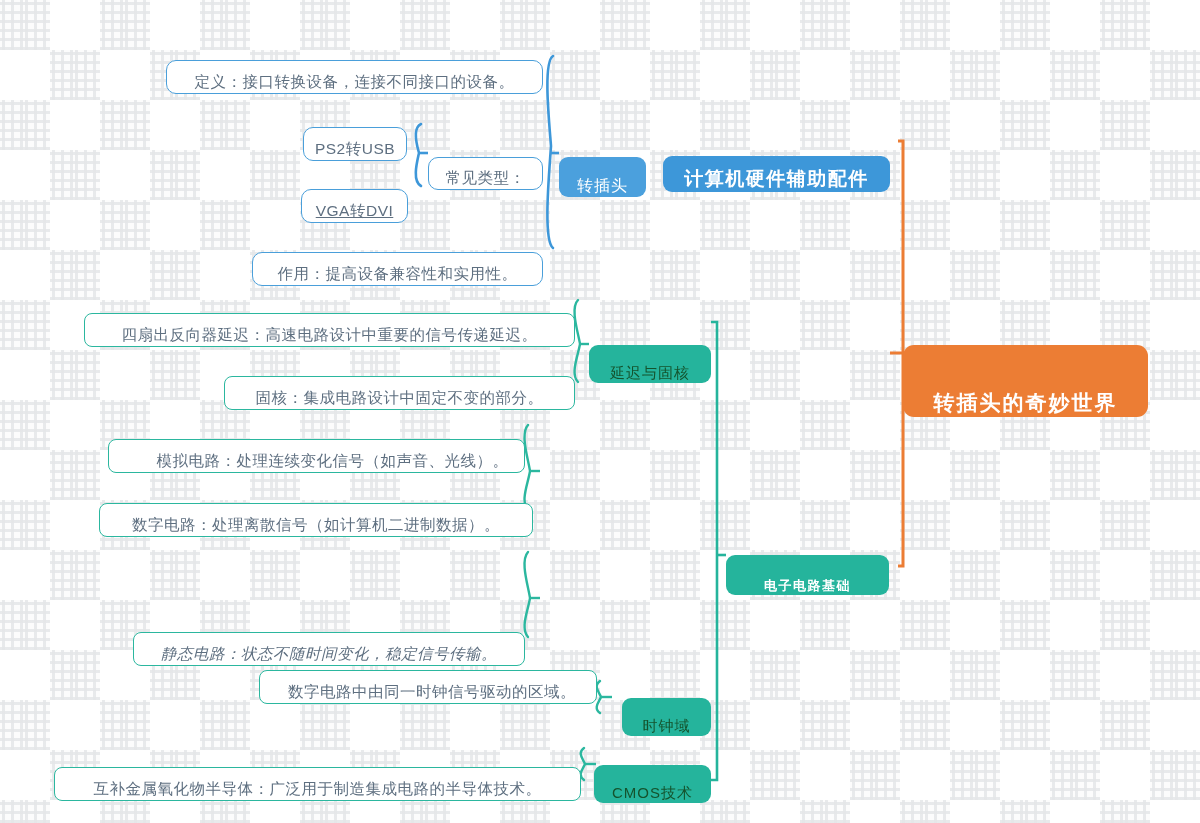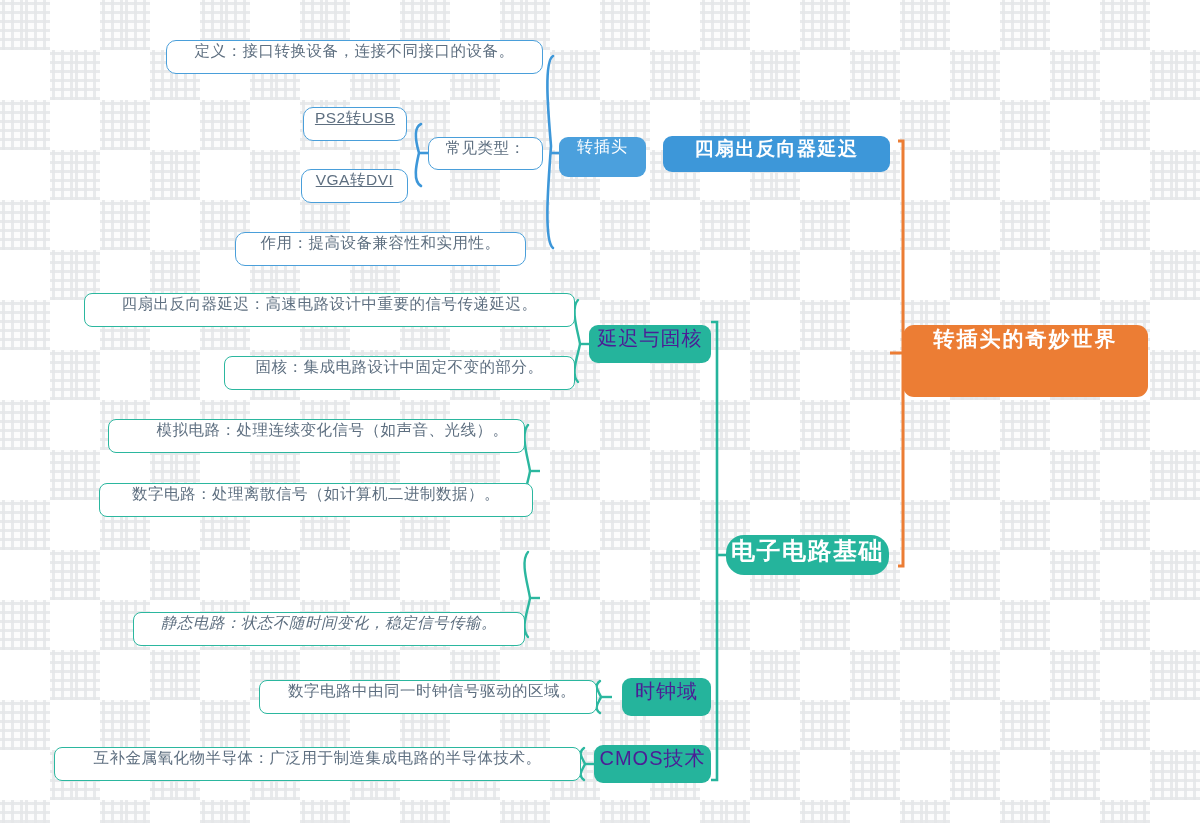--- a/index.html
+++ b/index.html
@@ -38,11 +38,12 @@
     position: absolute;
     box-sizing: border-box;
     display: flex;
-    align-items: flex-start;
+    align-items: flex-end;
     justify-content: center;
     white-space: nowrap;
     border-radius: 9px;
     letter-spacing: 0.5px;
+    margin-top: 20px;
   }
   
   .node.root {

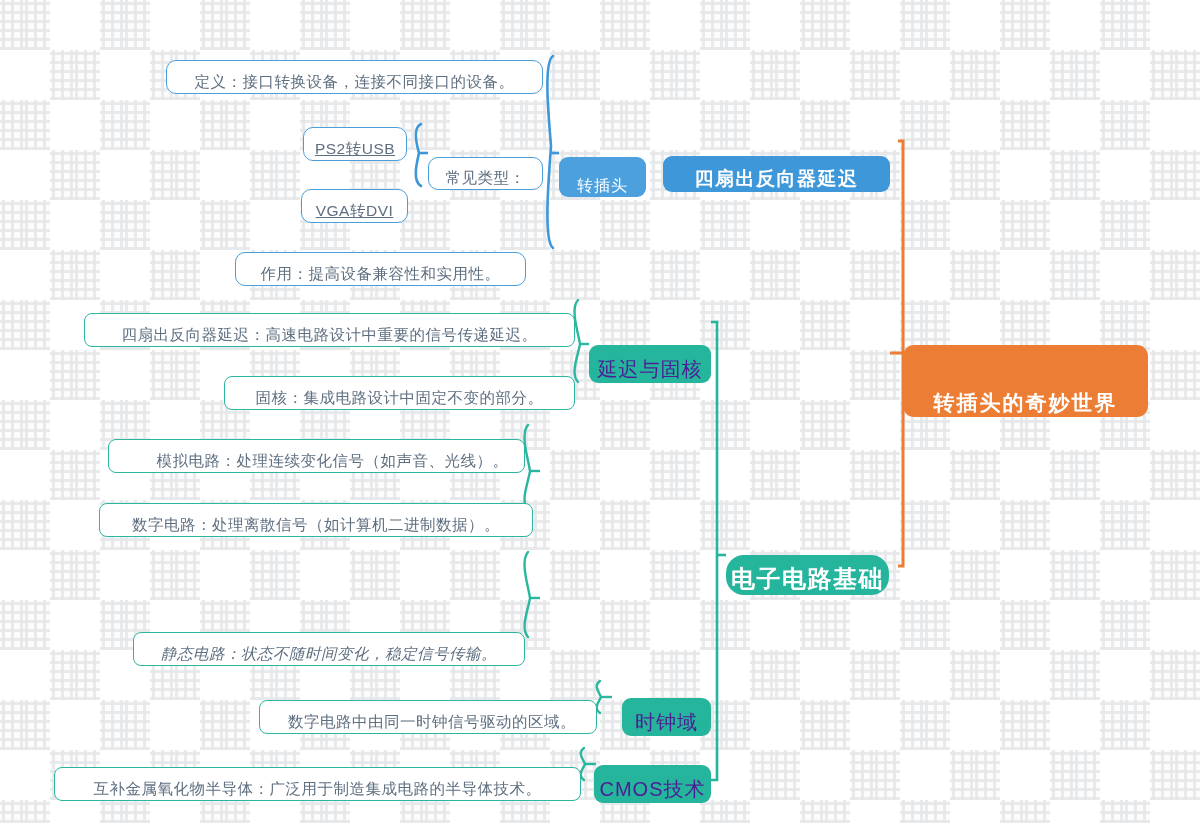--- a/index.html
+++ b/index.html
@@ -161,7 +161,7 @@
     <span>常见类型：</span>
   </div>
 
-  <div class="node blue-leaf" style="left:303px; top:107px; width:104px; height:34px;text-decoration:underline;">
+  <div class="node blue-leaf" style="left:303px; top:107px; width:104px; height:34px;">
     <span>PS2转USB</span>
   </div>
 

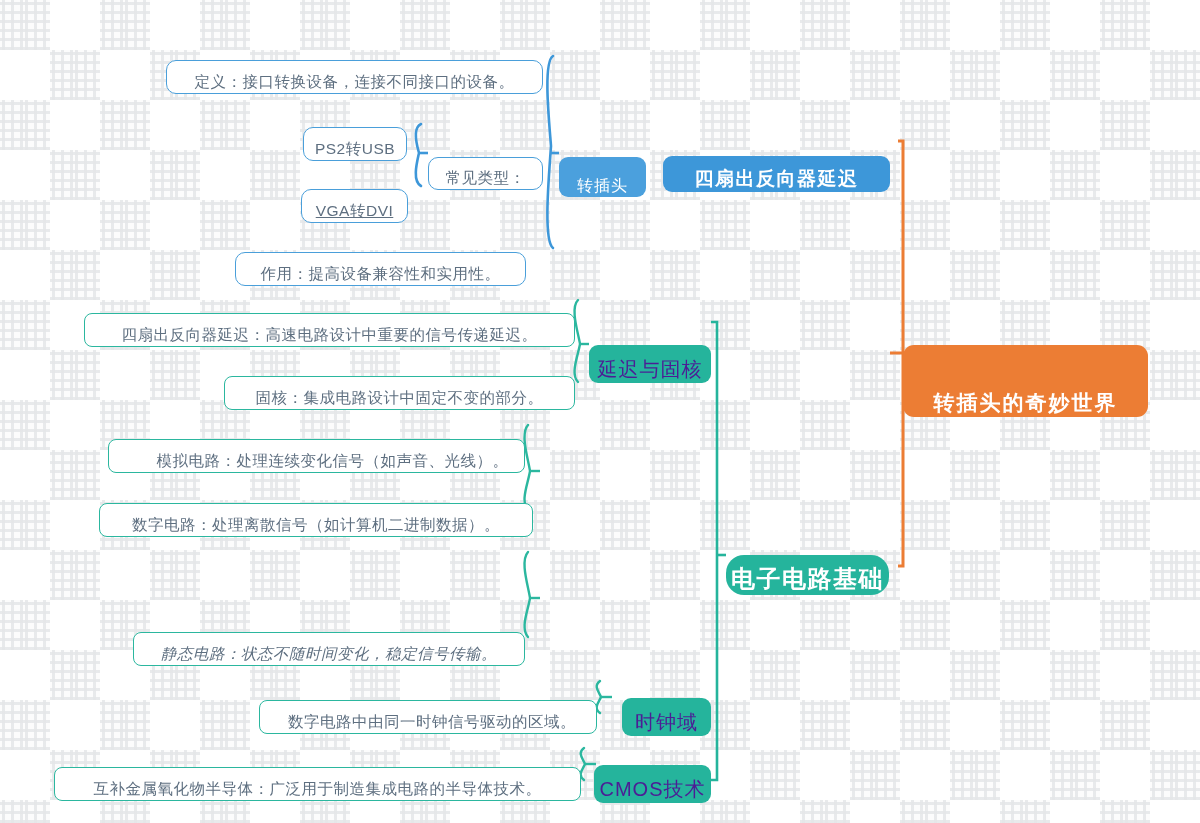--- a/index.html
+++ b/index.html
@@ -146,7 +146,7 @@
   </div>
 
   <div class="node blue-main" style="left:663px; top:136px; width:227px; height:36px;">
-    <span>四扇出反向器延迟</span>
+    <span>计算机硬件辅助配件</span>
   </div>
 
   <div class="node blue-sub" style="left:559px; top:137px; width:87px; height:40px;">

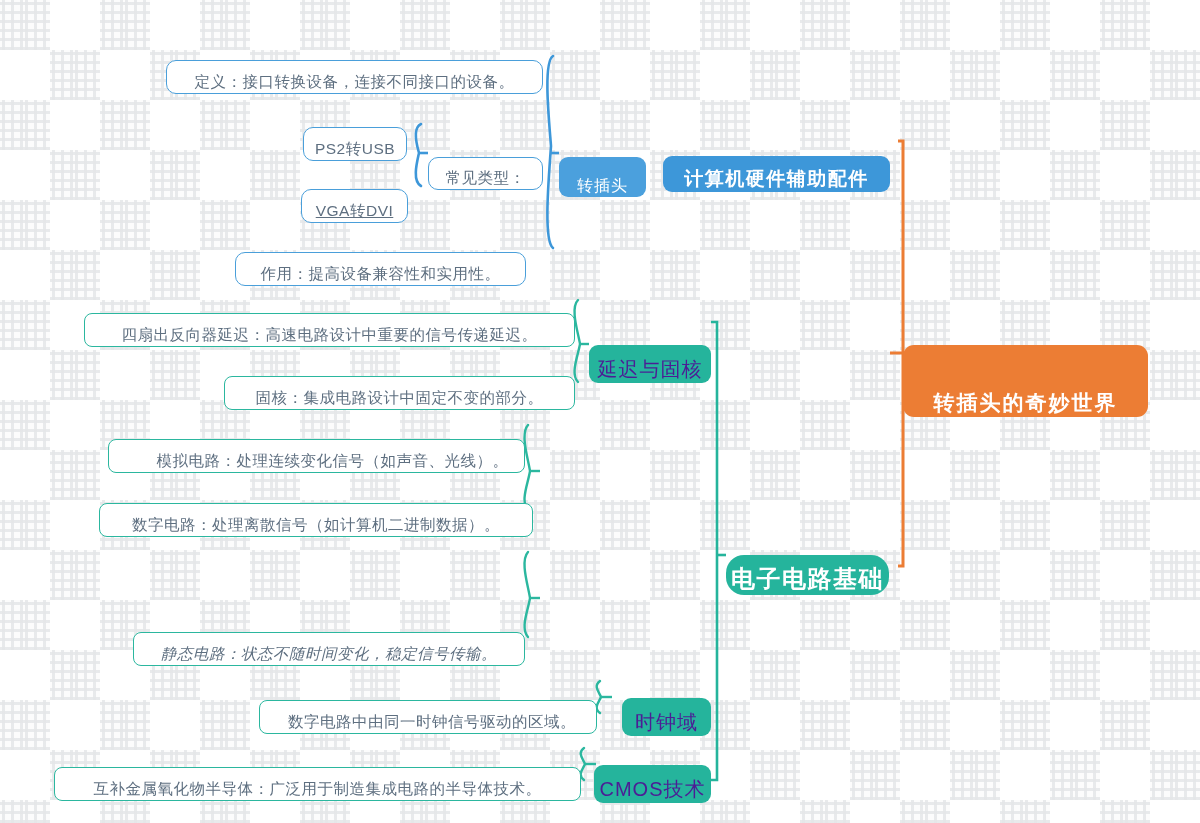--- a/index.html
+++ b/index.html
@@ -169,7 +169,7 @@
     <span>VGA转DVI</span>
   </div>
 
-  <div class="node blue-leaf" style="left:235px; top:232px; width:291px; height:34px;">
+  <div class="node blue-leaf" style="left:252px; top:232px; width:291px; height:34px;">
     <span>作用：提高设备兼容性和实用性。</span>
   </div>
 

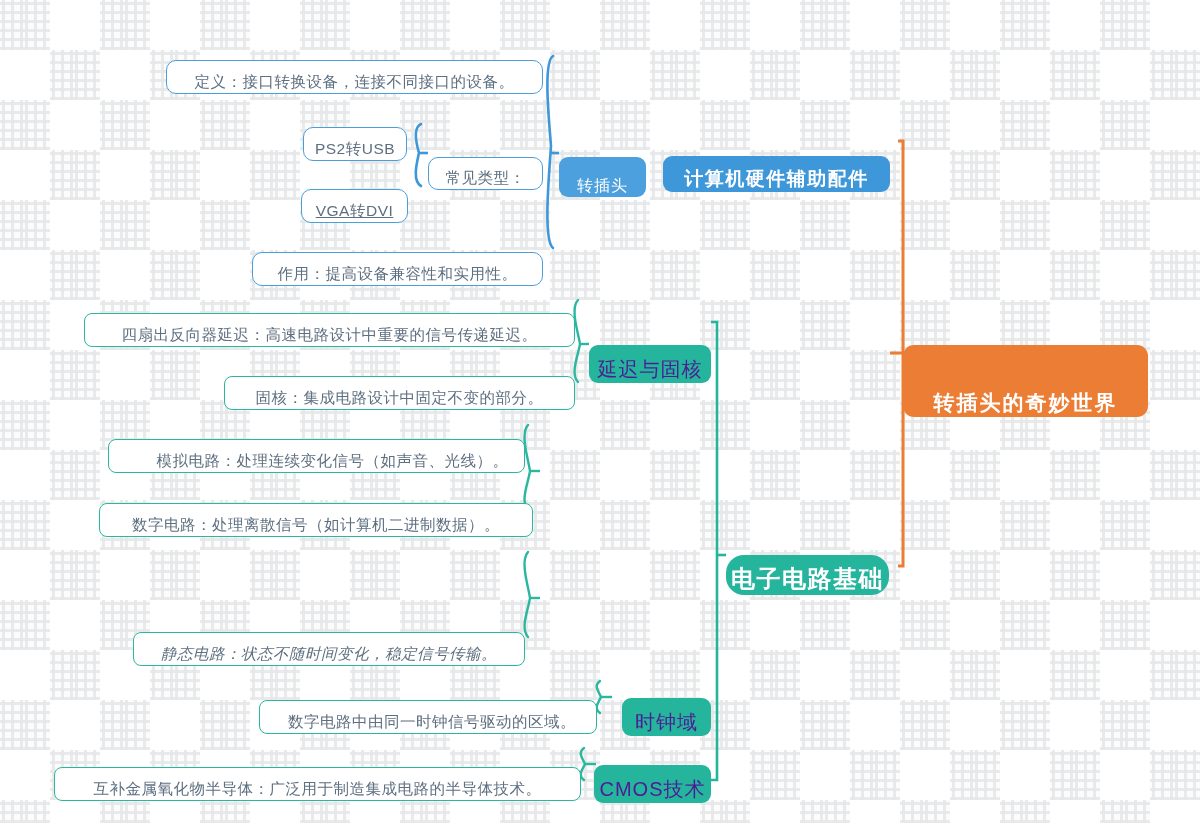--- a/index.html
+++ b/index.html
@@ -86,8 +86,8 @@
   }
   .node.green-sub {
     background: #25b49c;
-    color: #4c1d95;
-    font-size: 20px;
+    color: #14532d;
+    font-size: 15px;
     letter-spacing: 1px;
   }
   .node.green-leaf {

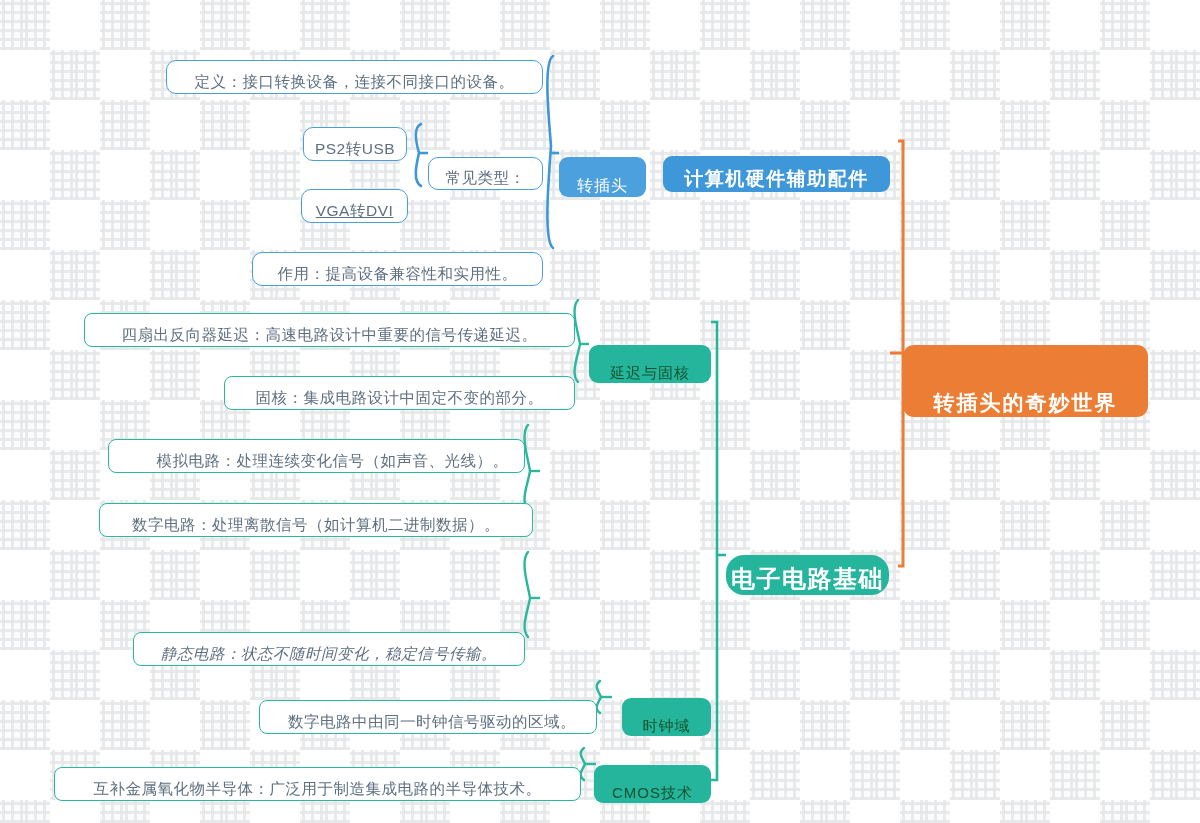--- a/index.html
+++ b/index.html
@@ -79,10 +79,9 @@
   .node.green-main {
     background: #25b49c;
     color: #ffffff;
-    font-size: 24px;
+    font-size: 13px;
     font-weight: bold;
     letter-spacing: 1.5px;
-    border-radius: 18px;
   }
   .node.green-sub {
     background: #25b49c;

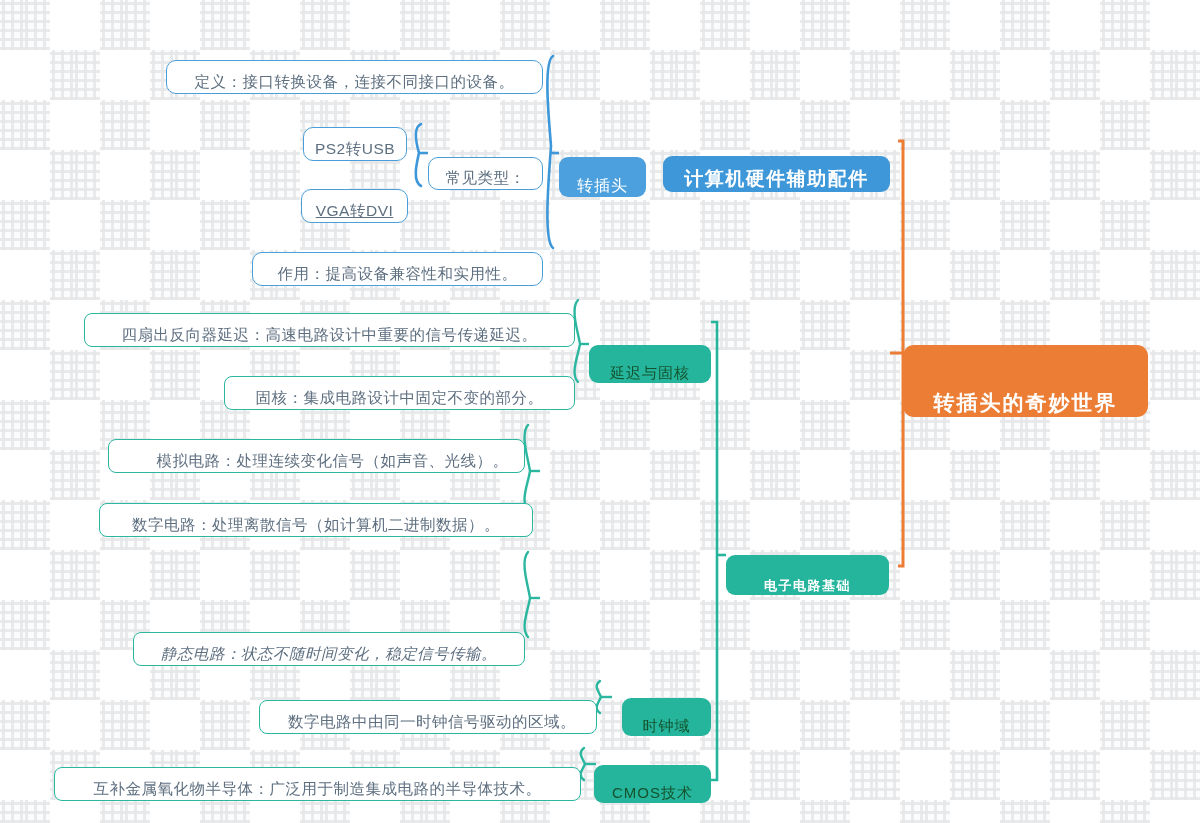--- a/index.html
+++ b/index.html
@@ -200,7 +200,7 @@
   <div class="node green-sub" style="left:622px; top:678px; width:89px; height:38px;">
     <span>时钟域</span>
   </div>
-  <div class="node green-leaf" style="left:259px; top:680px; width:338px; height:34px;padding-left:8px;">
+  <div class="node green-leaf" style="left:259px; top:650px; width:338px; height:34px;padding-left:8px;">
     <span>数字电路中由同一时钟信号驱动的区域。</span>
   </div>
 

